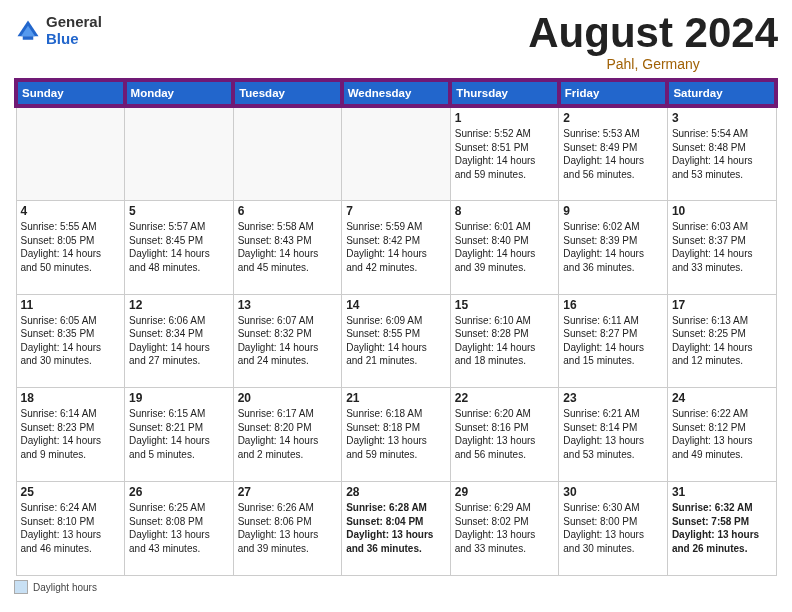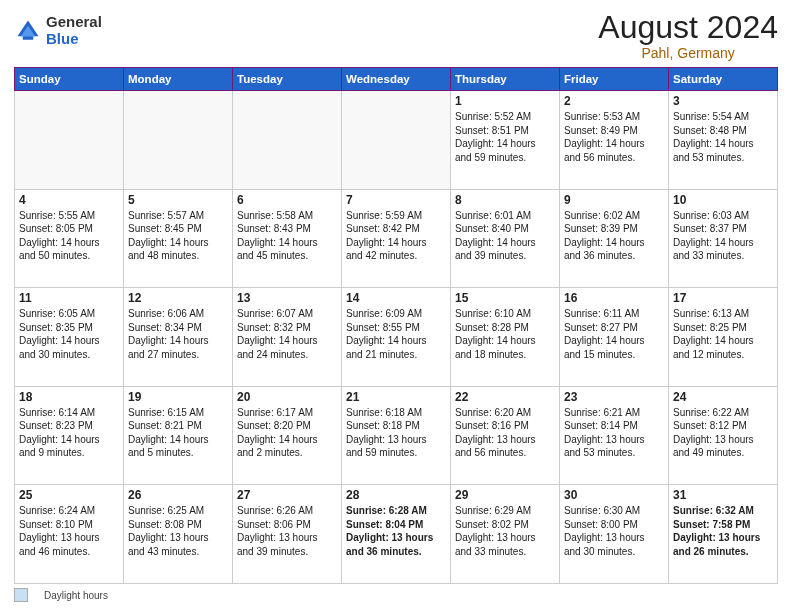--- a/index.html
+++ b/index.html
@@ -15,7 +15,7 @@
       height: 612px;
       display: flex;
       flex-direction: column;
-      padding: 10px 14px 10px 14px;
+      padding: 10px 14px 18px 14px;
     }
     .header {
       display: flex;

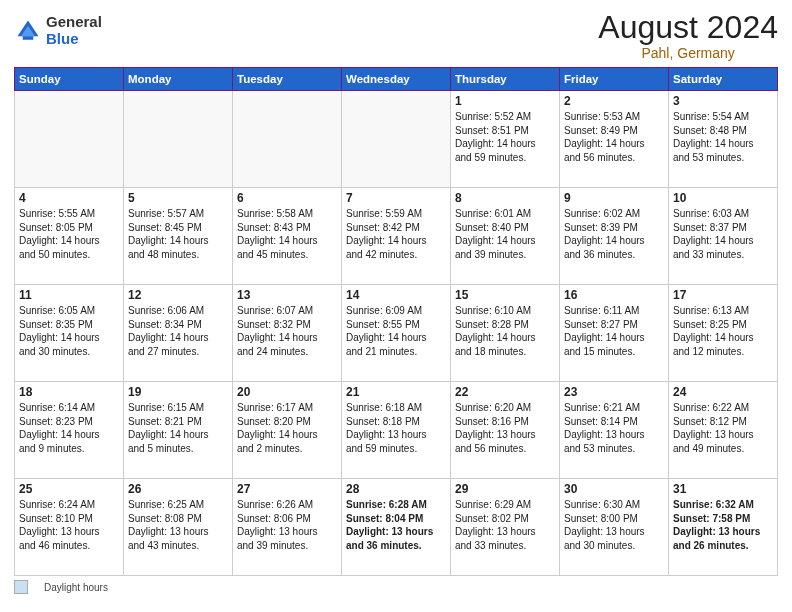--- a/index.html
+++ b/index.html
@@ -44,8 +44,8 @@
       text-align: right;
     }
     .month-title {
-      font-size: 32px;
-      font-weight: normal;
+      font-size: 42px;
+      font-weight: bold;
       color: #222;
       line-height: 1.1;
     }

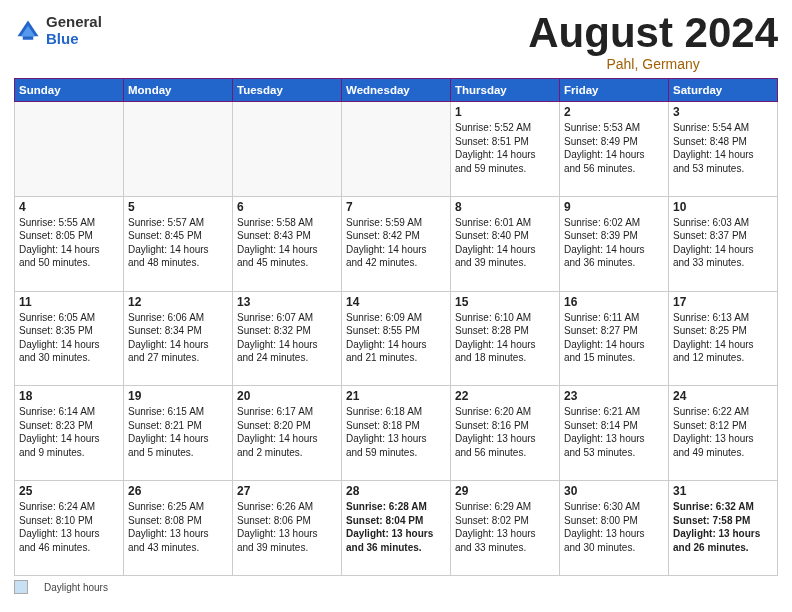--- a/index.html
+++ b/index.html
@@ -67,7 +67,7 @@
       font-weight: bold;
       padding: 5px 4px;
       text-align: left;
-      border: 1px solid #701a75;
+      border: 4px solid #701a75;
     }
     .calendar td {
       vertical-align: top;

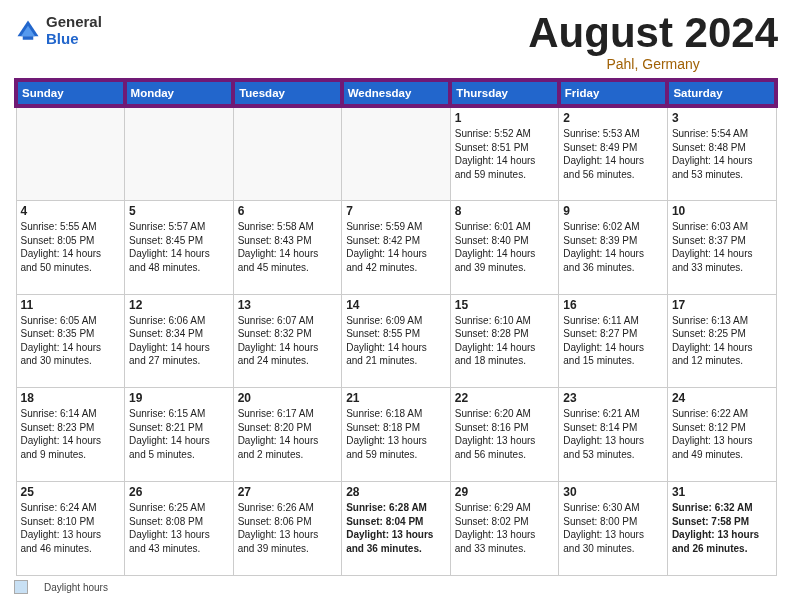--- a/index.html
+++ b/index.html
@@ -106,7 +106,7 @@
     .footer-item {
       display: flex;
       align-items: center;
-      gap: 16px;
+      gap: 5px;
     }
     .footer-box {
       width: 14px;

